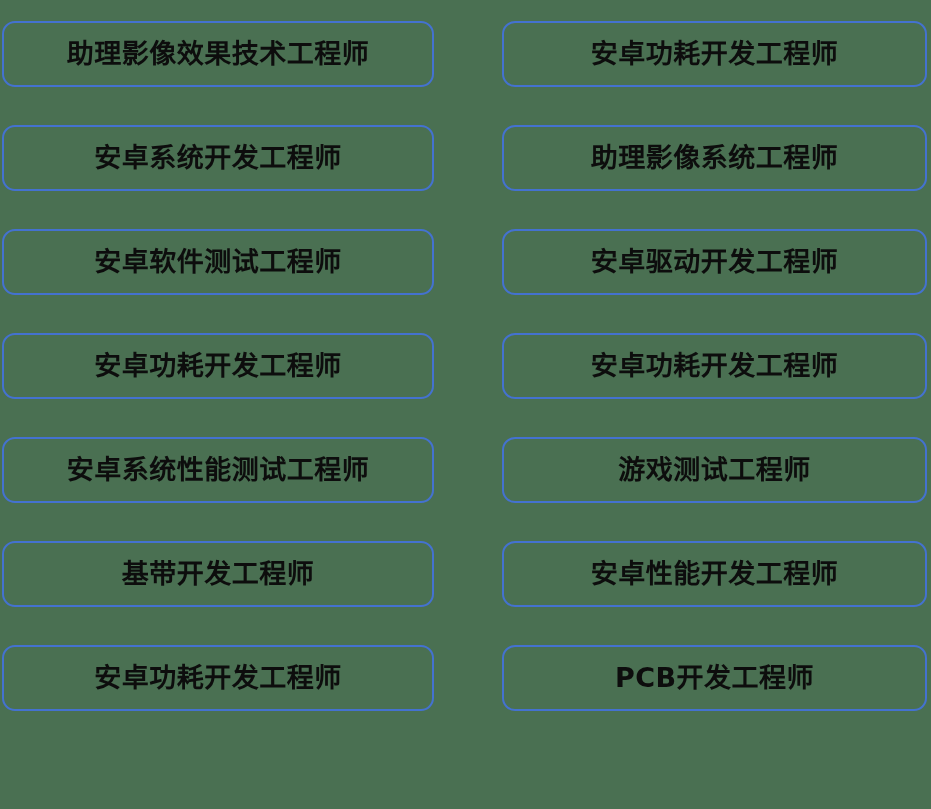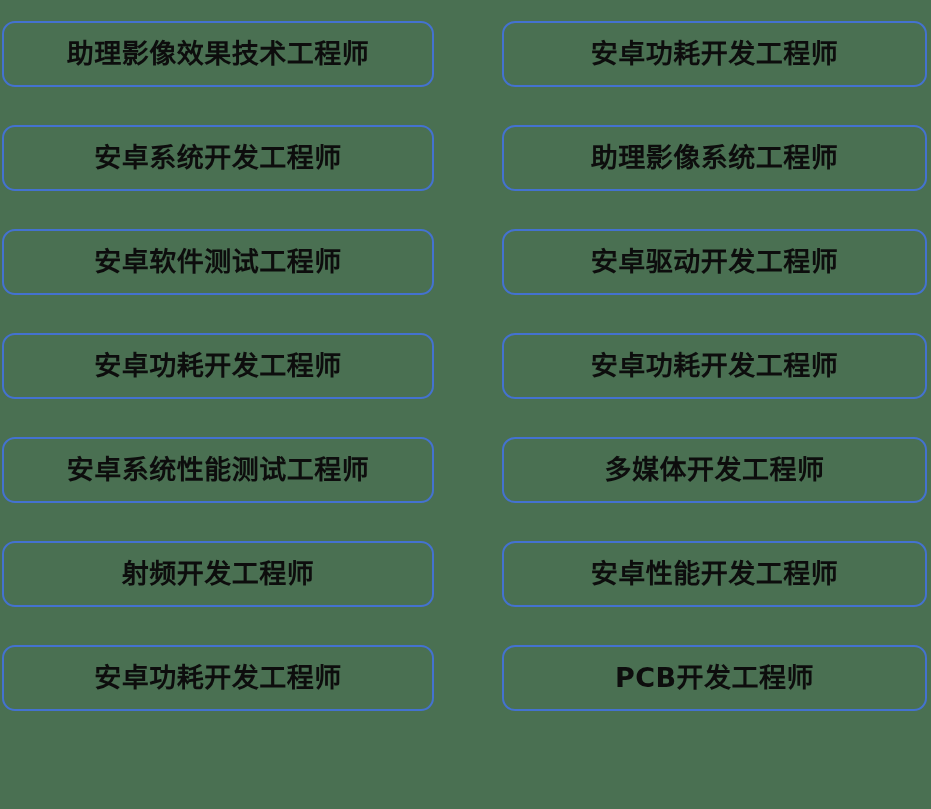--- a/index.html
+++ b/index.html
@@ -108,7 +108,7 @@
     </div>
     <div class="cell">
       <div class="pill" style="--border-color: #4472d0;">
-        <span class="pill-label">多媒体开发工程师</span>
+        <span class="pill-label">游戏测试工程师</span>
       </div>
     </div>
     <div class="cell">

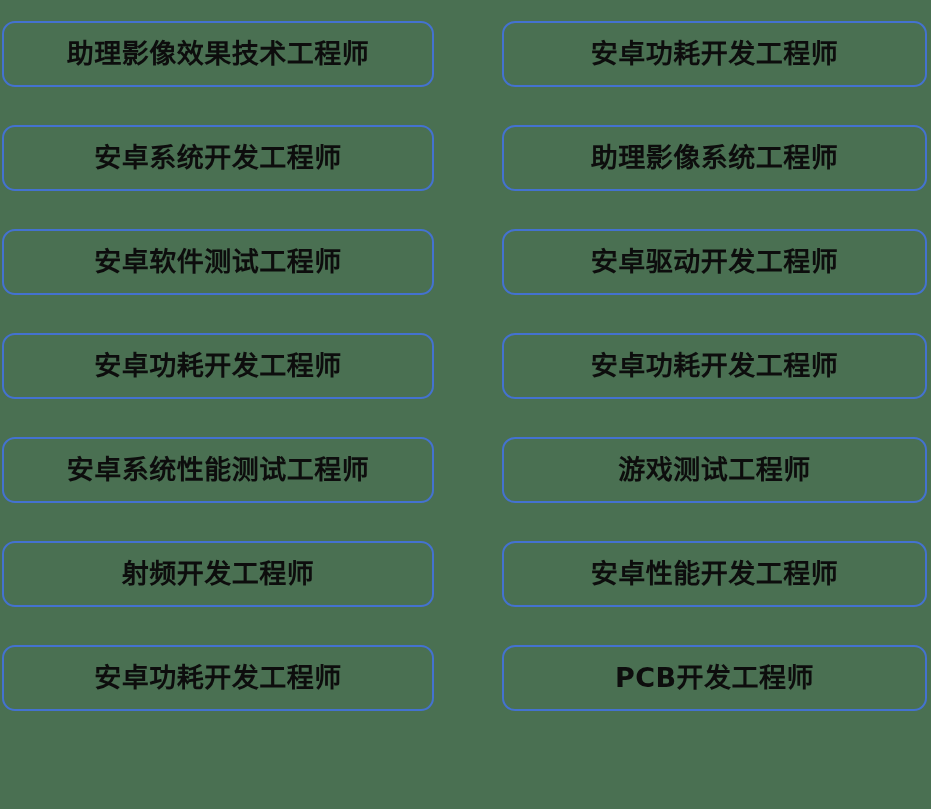--- a/index.html
+++ b/index.html
@@ -113,7 +113,7 @@
     </div>
     <div class="cell">
       <div class="pill" style="--border-color: #4472d0;">
-        <span class="pill-label">射频开发工程师</span>
+        <span class="pill-label">基带开发工程师</span>
       </div>
     </div>
     <div class="cell">

